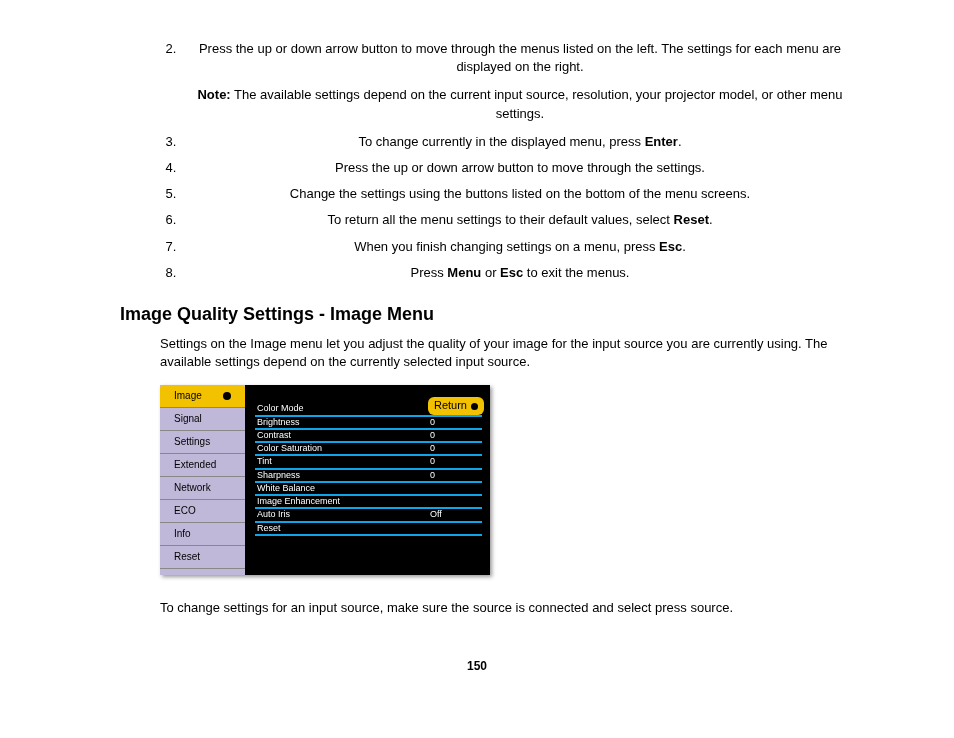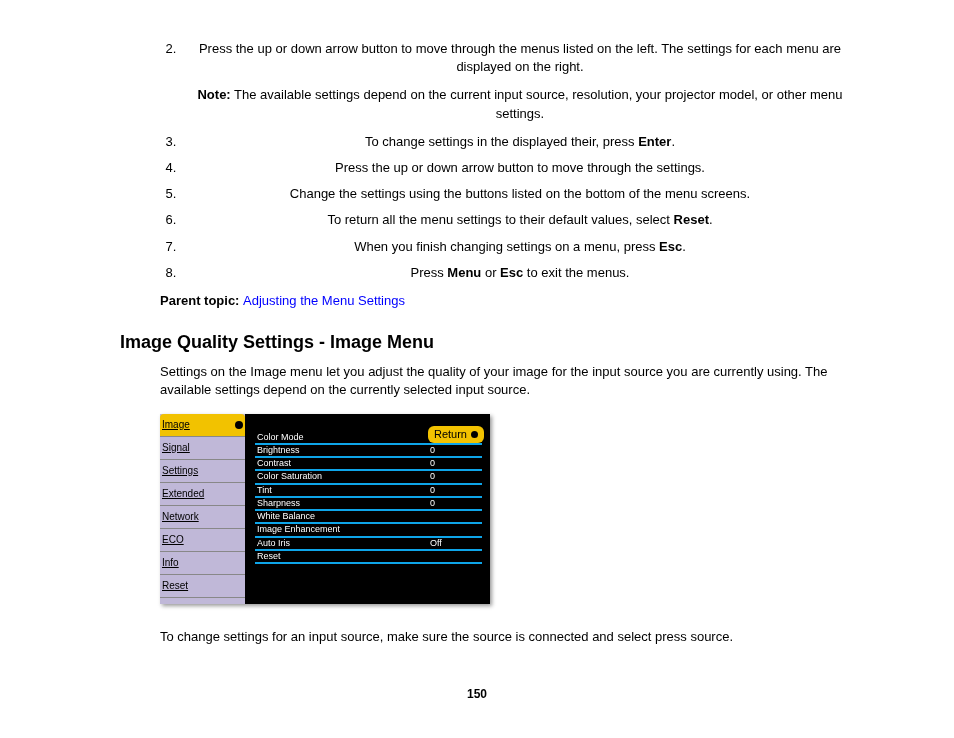--- a/index.html
+++ b/index.html
@@ -148,7 +148,7 @@
       </div>
     </li>
     <li>
-      <span>To change settings in the displayed their, press </span><b>Enter</b><span>.</span>
+      <span>To change currently in the displayed menu, press </span><b>Enter</b><span>.</span>
     </li>
     <li>Press the up or down arrow button to move through the settings.</li>
     <li>Change the settings using the buttons listed on the bottom of the menu screens.</li>

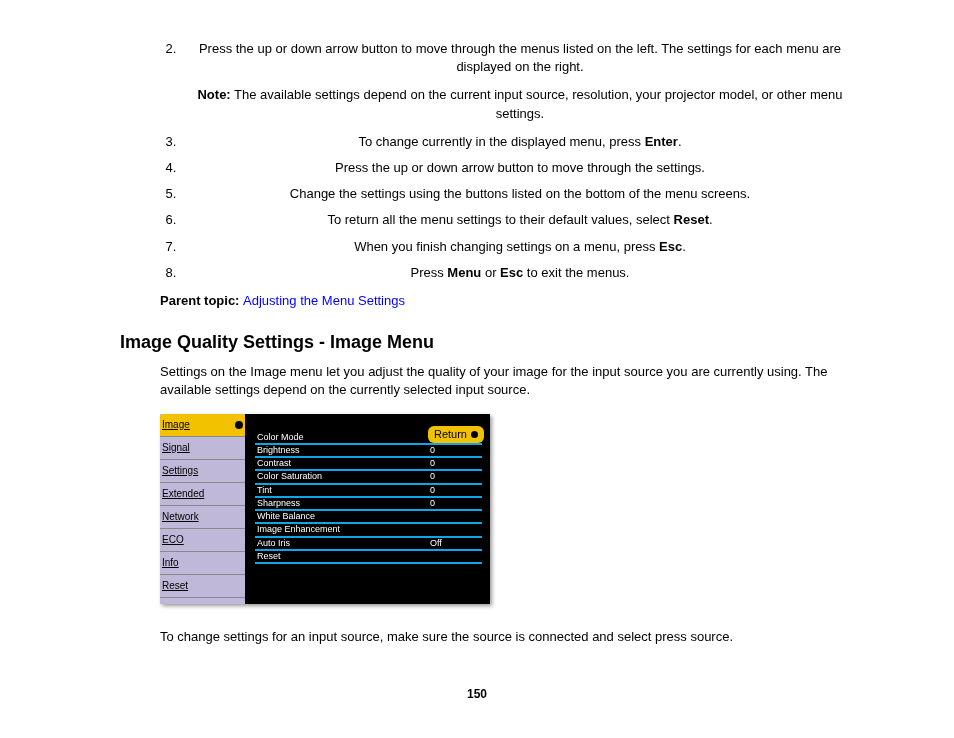--- a/index.html
+++ b/index.html
@@ -163,9 +163,6 @@
     </li>
   </ol>
 
-  <div class="parent-topic">
-    <b>Parent topic: </b><a href="#" class="link">Adjusting the Menu Settings</a>
-  </div>
 </div>
 
 <h2 style="margin-left:60px;">Image Quality Settings - Image Menu</h2>

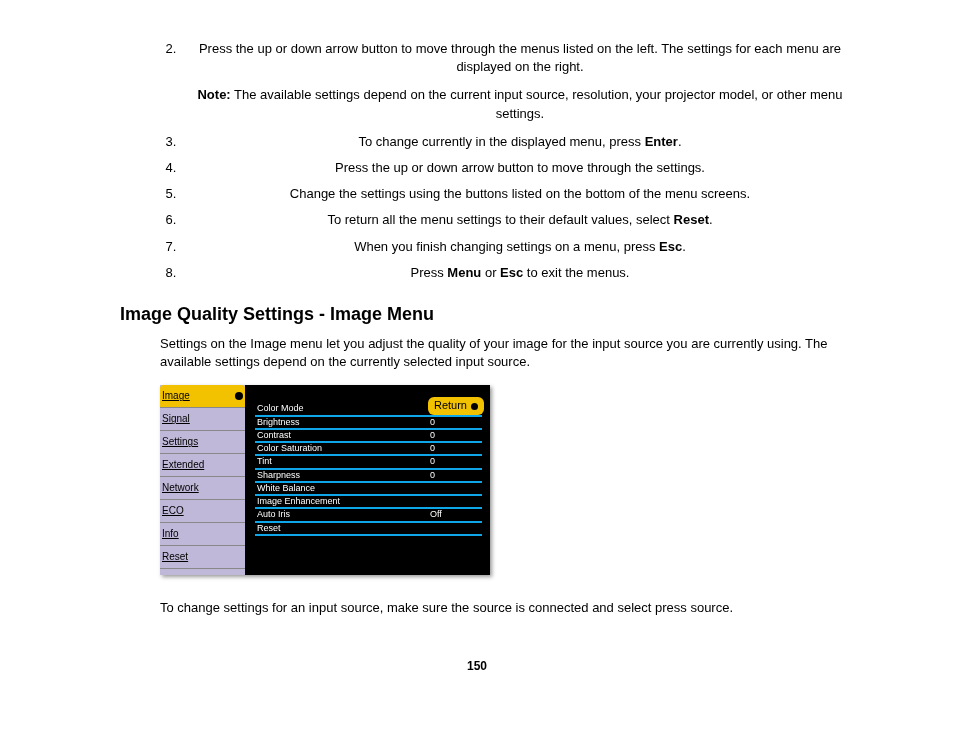--- a/index.html
+++ b/index.html
@@ -69,7 +69,7 @@
   }
   .menu-tab {
     font-size: 10px;
-    padding: 4px 2px;
+    padding: 4px 14px;
     border-bottom: 1px solid #888;
     background: #c0b8d8;
     color: #000;
@@ -77,7 +77,6 @@
     display: flex;
     justify-content: space-between;
     align-items: center;
-    text-decoration: underline;
   }
   .menu-tab.active {
     background: #f2c200;

